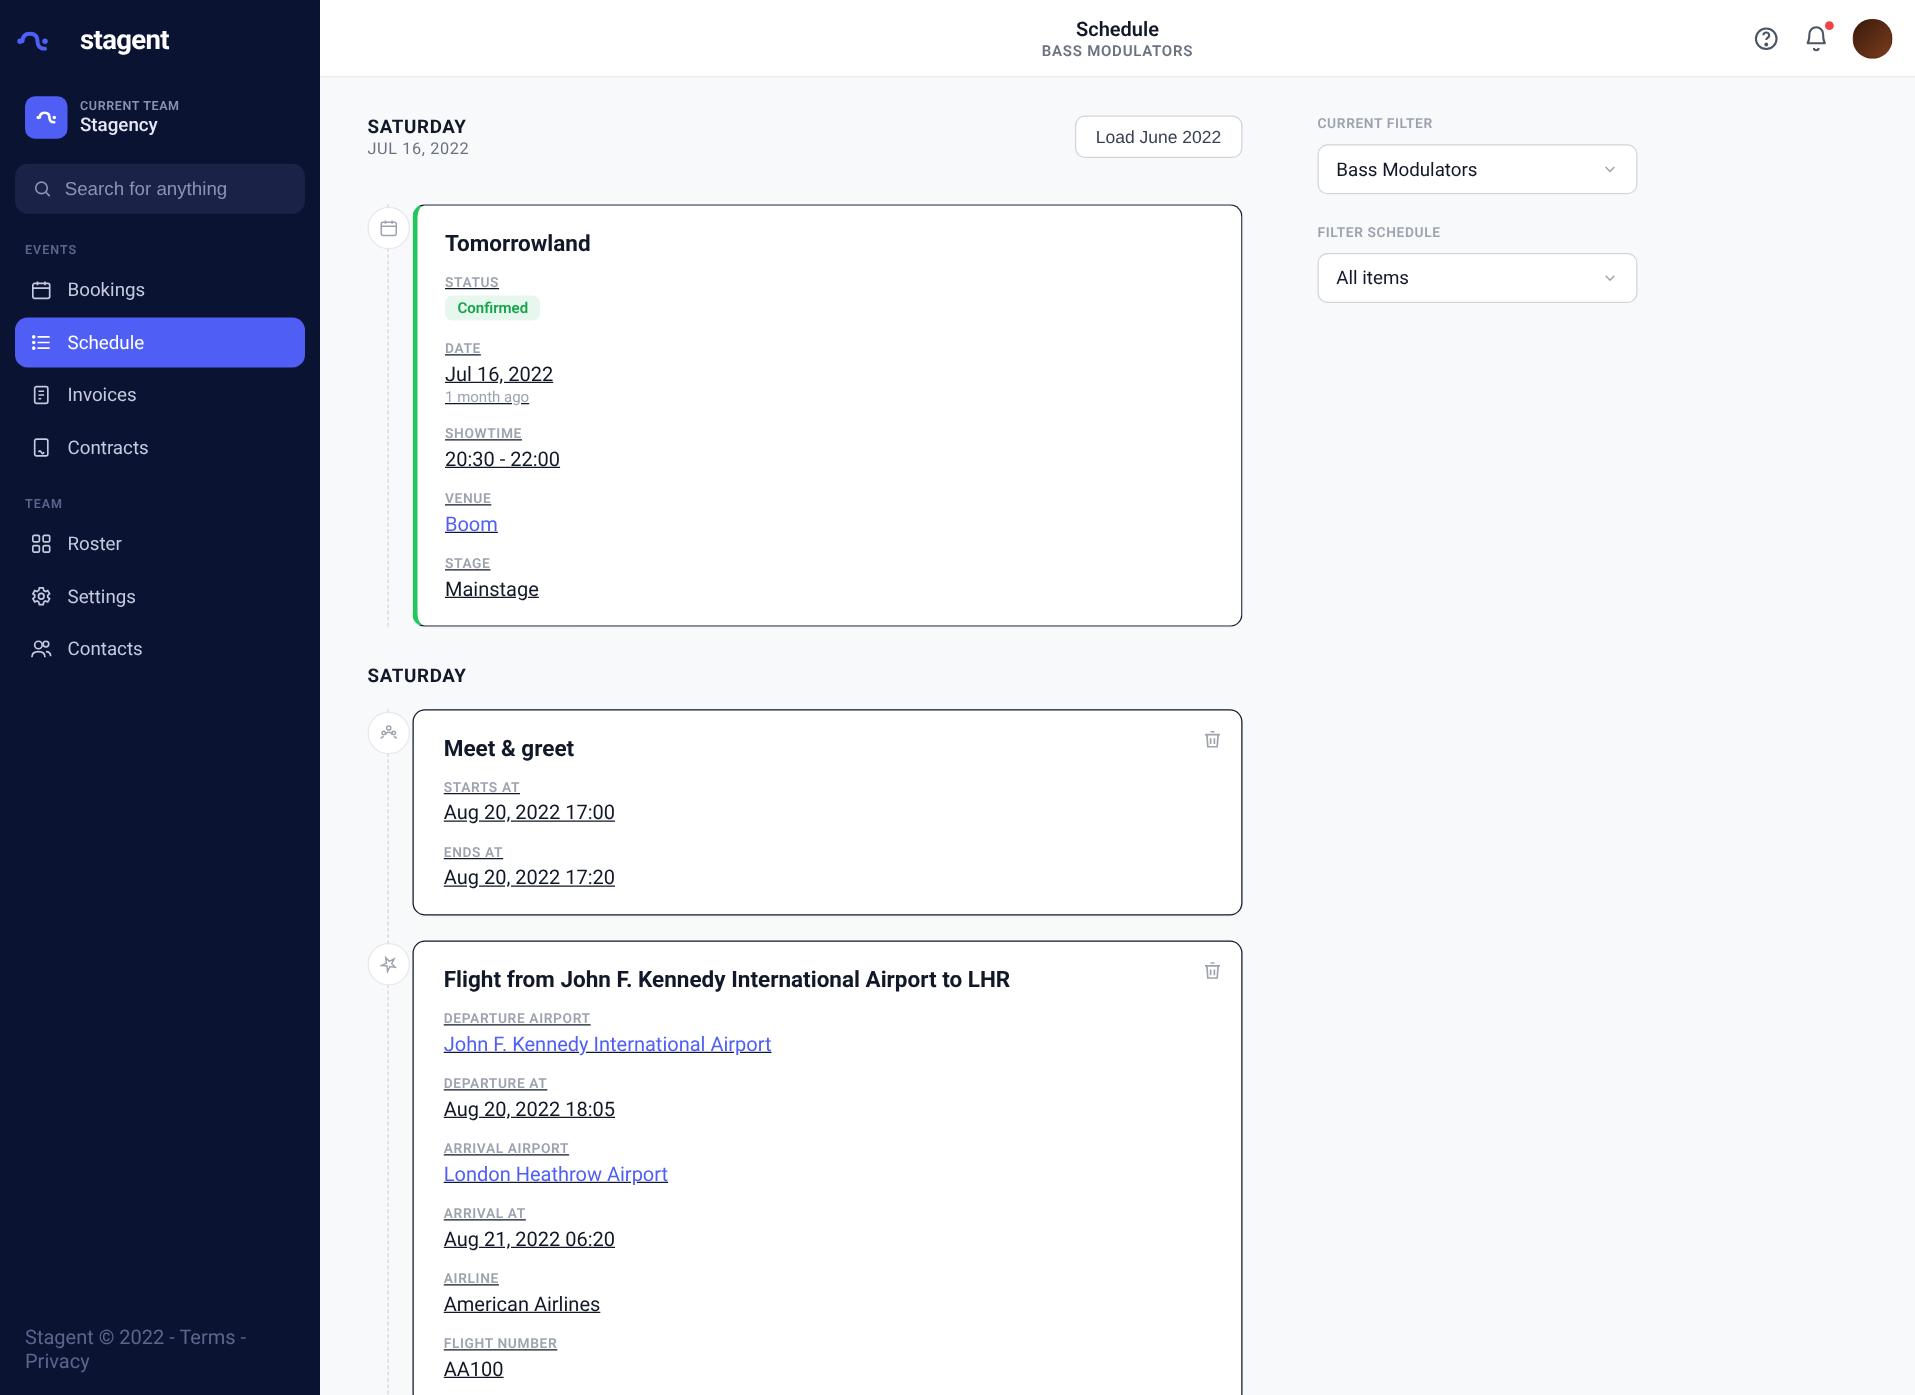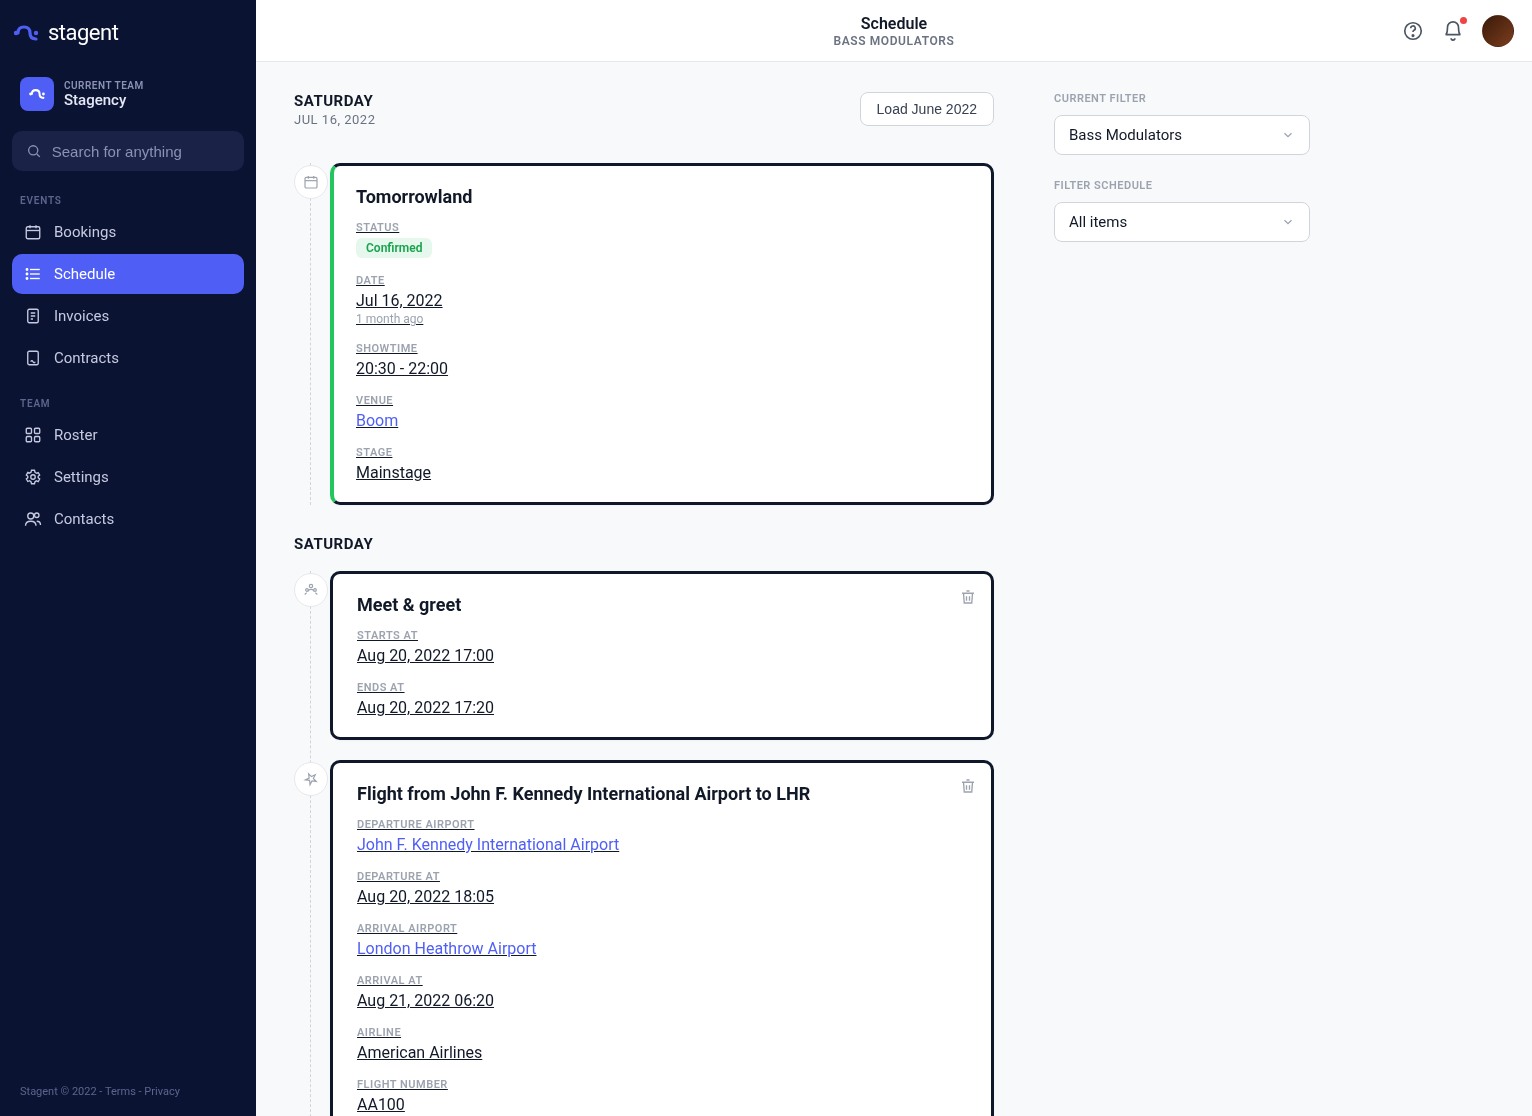--- a/index.html
+++ b/index.html
@@ -33,8 +33,9 @@
     }
     .logo-text {
       font-size: 22px;
-      font-weight: 400;
+      font-weight: 700;
       letter-spacing: -0.5px;
+      margin-left: 16px;
     }
     .team-box {
       display: flex;

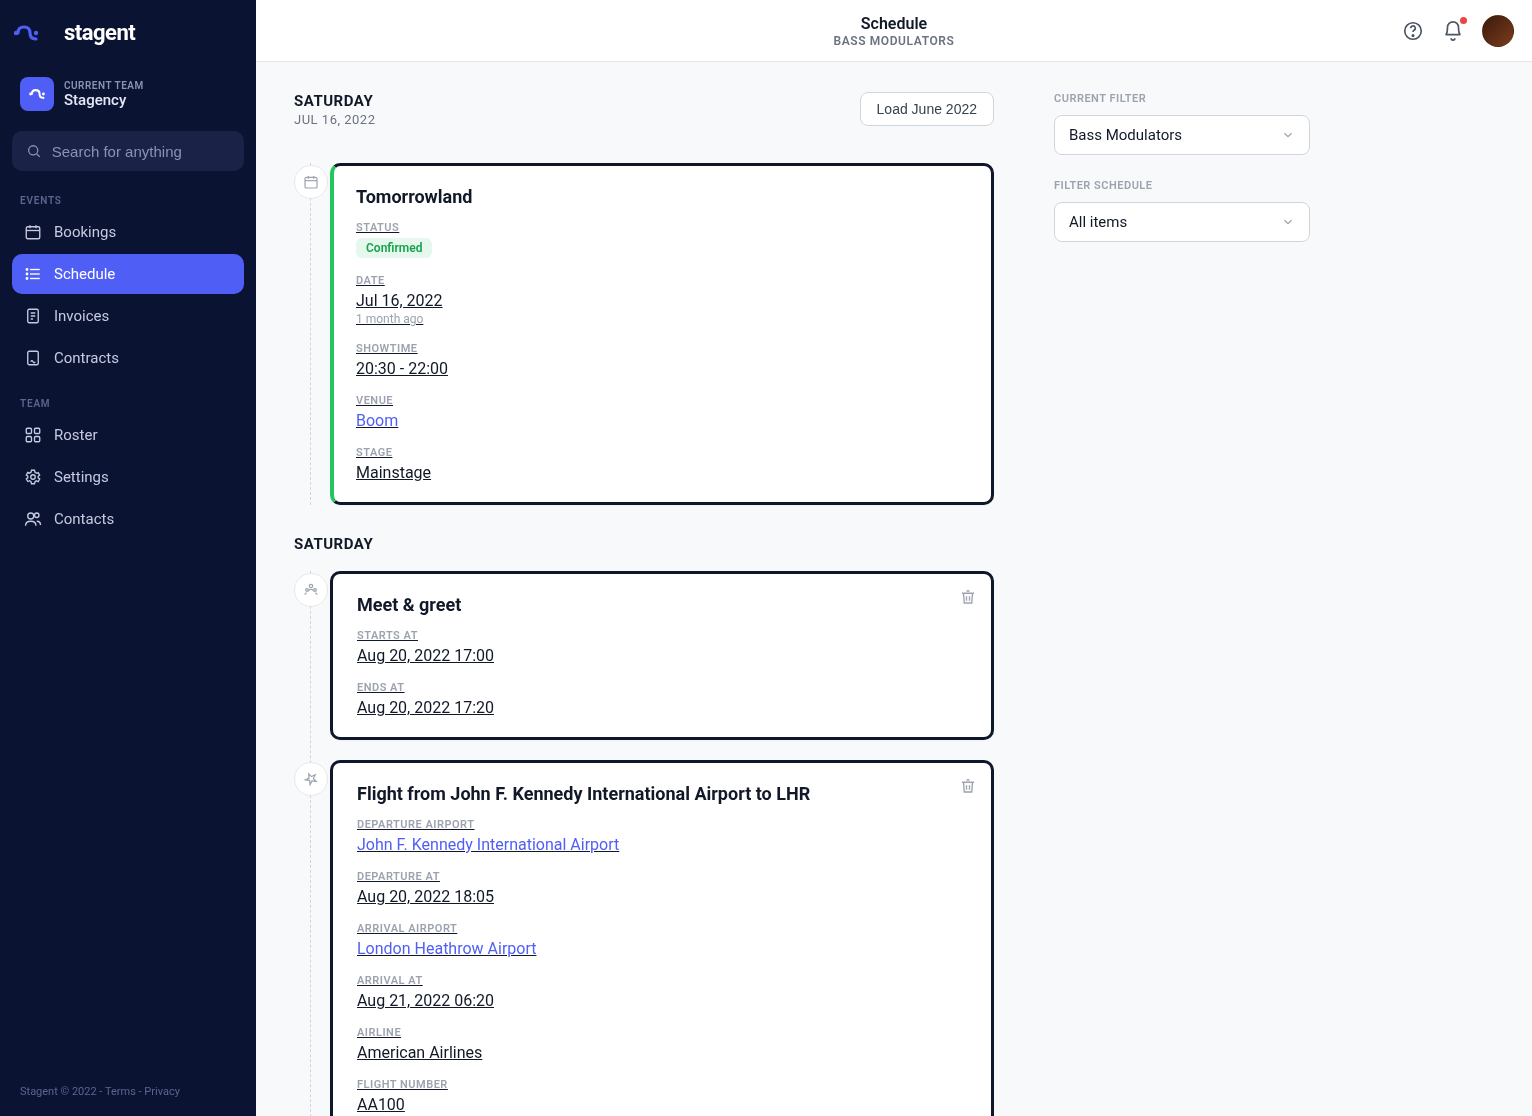--- a/index.html
+++ b/index.html
@@ -215,7 +215,7 @@
     
     .card {
       background: #fff;
-      border: 3px solid #0f172a;
+      border: 1px solid #0f172a;
       border-radius: 10px;
       padding: 20px 24px;
       box-shadow: 0 1px 2px rgba(0,0,0,0.03);

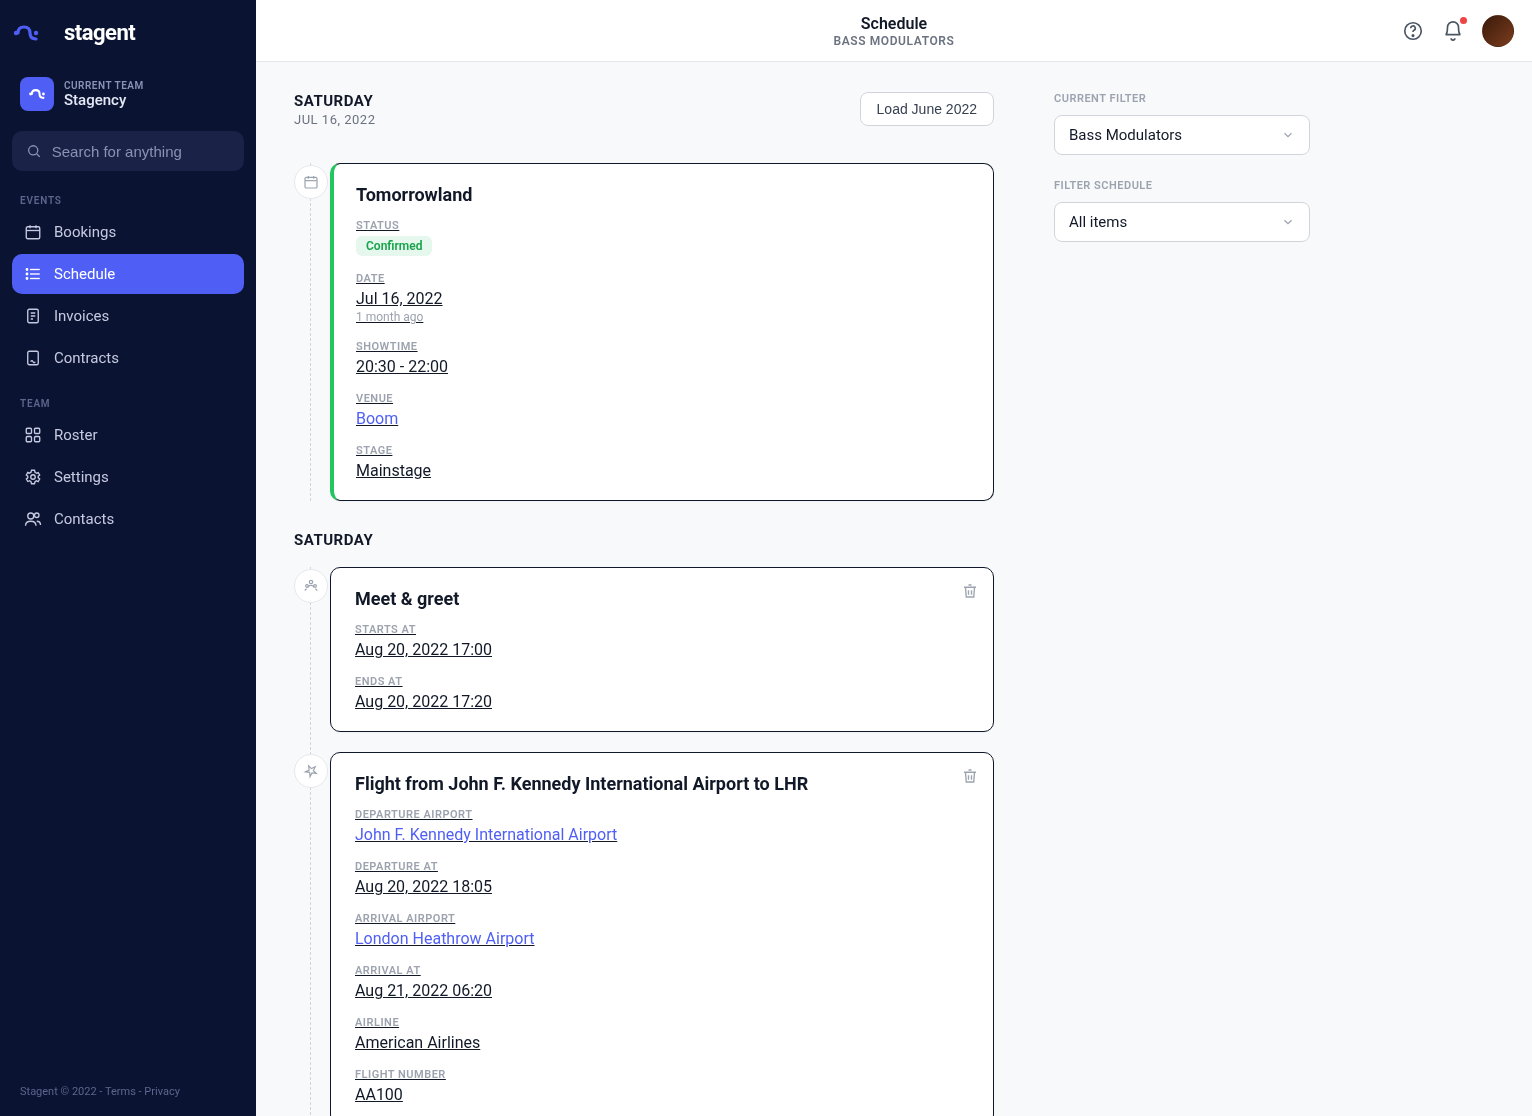--- a/index.html
+++ b/index.html
@@ -110,7 +110,7 @@
     .sidebar-footer {
       margin-top: auto;
       padding: 18px 8px;
-      font-size: 11px;
+      font-size: 16px;
       color: #5c658c;
     }
     .sidebar-footer a { color: #5c658c; text-decoration: none; }

